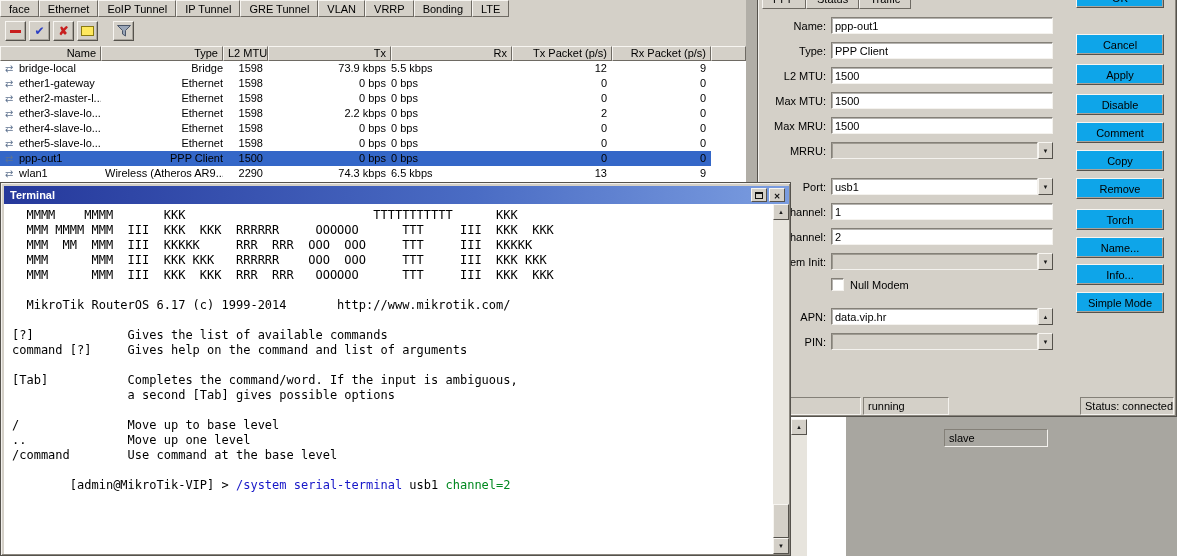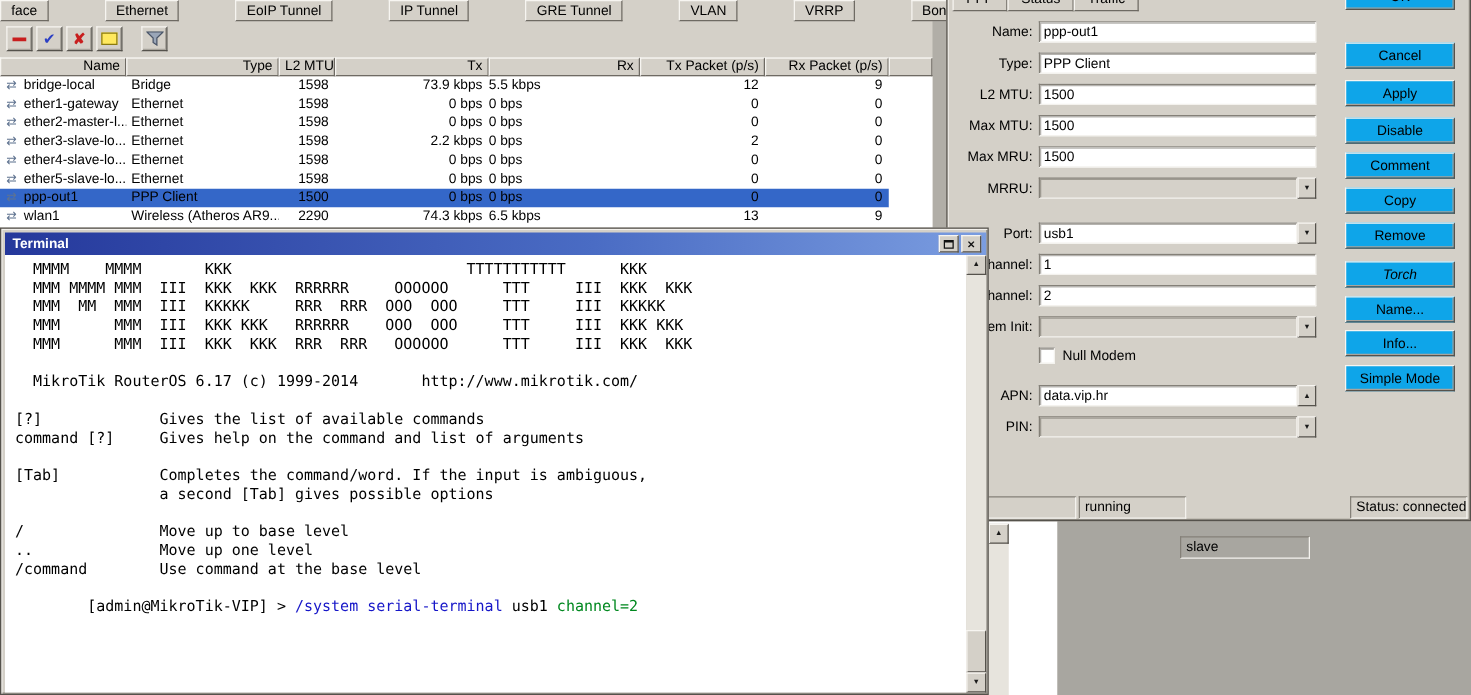--- a/index.html
+++ b/index.html
@@ -93,7 +93,7 @@
 <div class="screen">
 
   <section class="abs win" style="left:0; top:0; width:746px; height:186px; z-index:1;">
-    <div class="abs tabstrip" style="left:0; top:0; width:746px; height:25px;gap:45px;">
+    <div class="abs tabstrip" style="left:0; top:0; width:746px; height:25px;">
       <div class="tab">face</div>
       <div class="tab">Ethernet</div>
       <div class="tab">EoIP Tunnel</div>

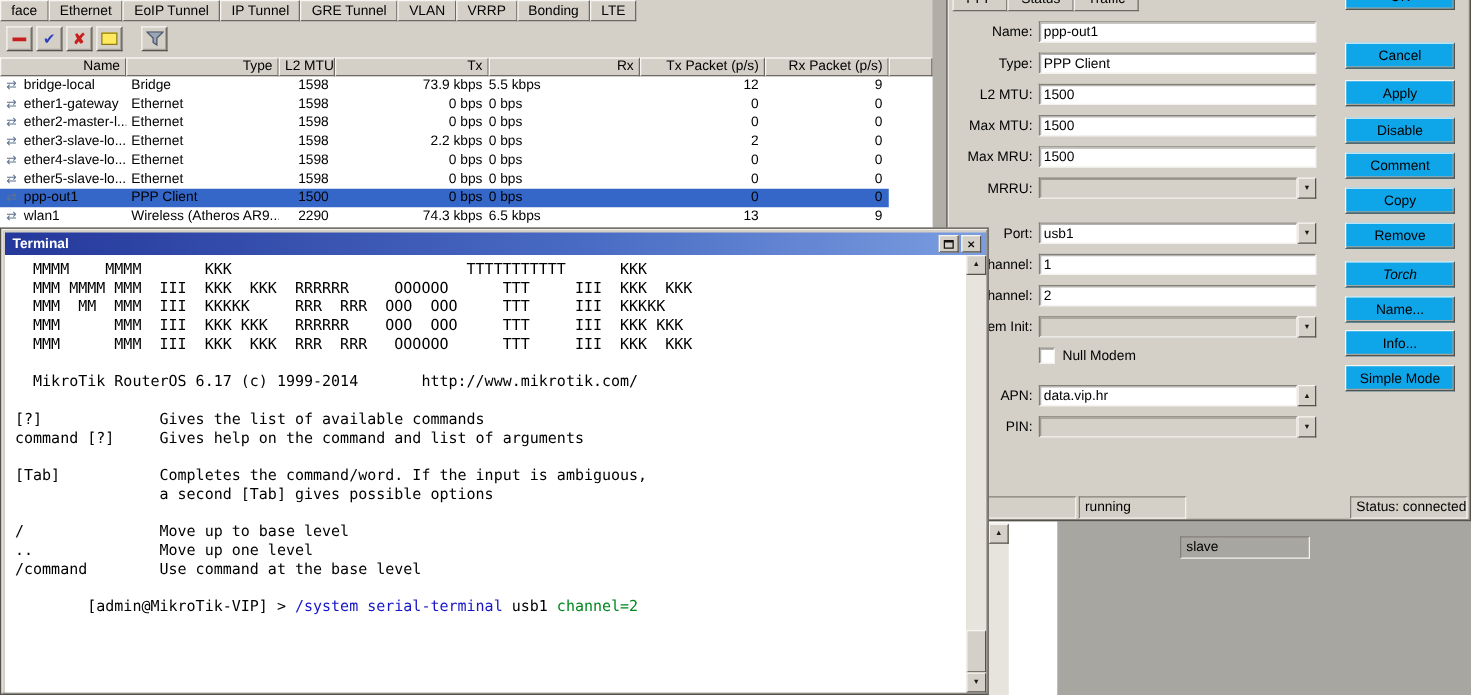--- a/index.html
+++ b/index.html
@@ -32,7 +32,7 @@
   .row.sel { background:#3467c8; }
   .cell { white-space:nowrap; overflow:hidden; }
   .c-name { width:101px; padding-left:5px; }
-  .c-type { width:122px; padding-left:4px; }
+  .c-type { width:122px; padding-left:4px;text-align:right; }
   .c-l2  { width:45px;  text-align:right; padding-right:5px; }
   .c-tx  { width:123px; text-align:right; padding-right:5px; }
   .c-rx  { width:121px; text-align:left; padding-right:5px; }

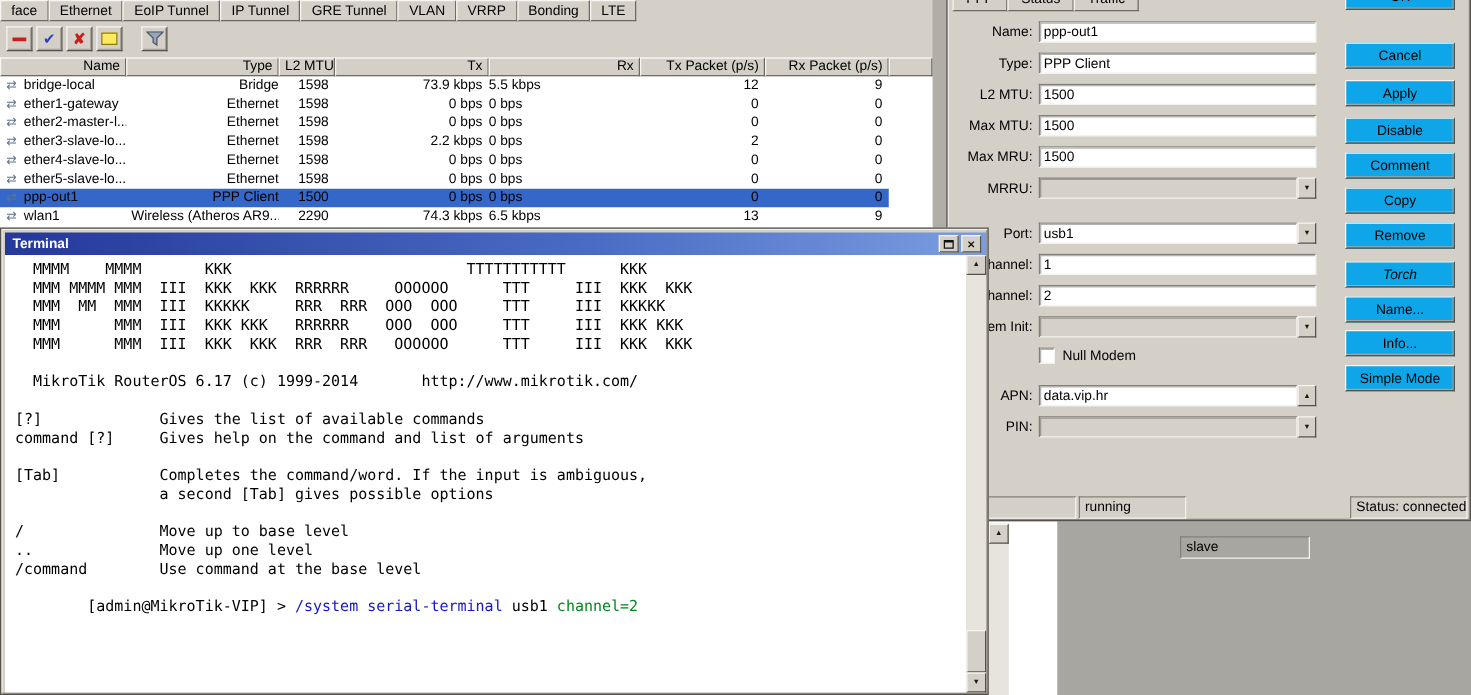--- a/index.html
+++ b/index.html
@@ -285,7 +285,7 @@
     <div class="dbtn" style="top:137px;">Comment</div>
     <div class="dbtn" style="top:165px;">Copy</div>
     <div class="dbtn" style="top:193px;">Remove</div>
-    <div class="dbtn" style="top:224px;font-style:italic;">Torch</div>
+    <div class="dbtn" style="top:224px;">Torch</div>
     <div class="dbtn" style="top:252px;">Name...</div>
     <div class="dbtn" style="top:279px;">Info...</div>
     <div class="dbtn" style="top:307px;">Simple Mode</div>

